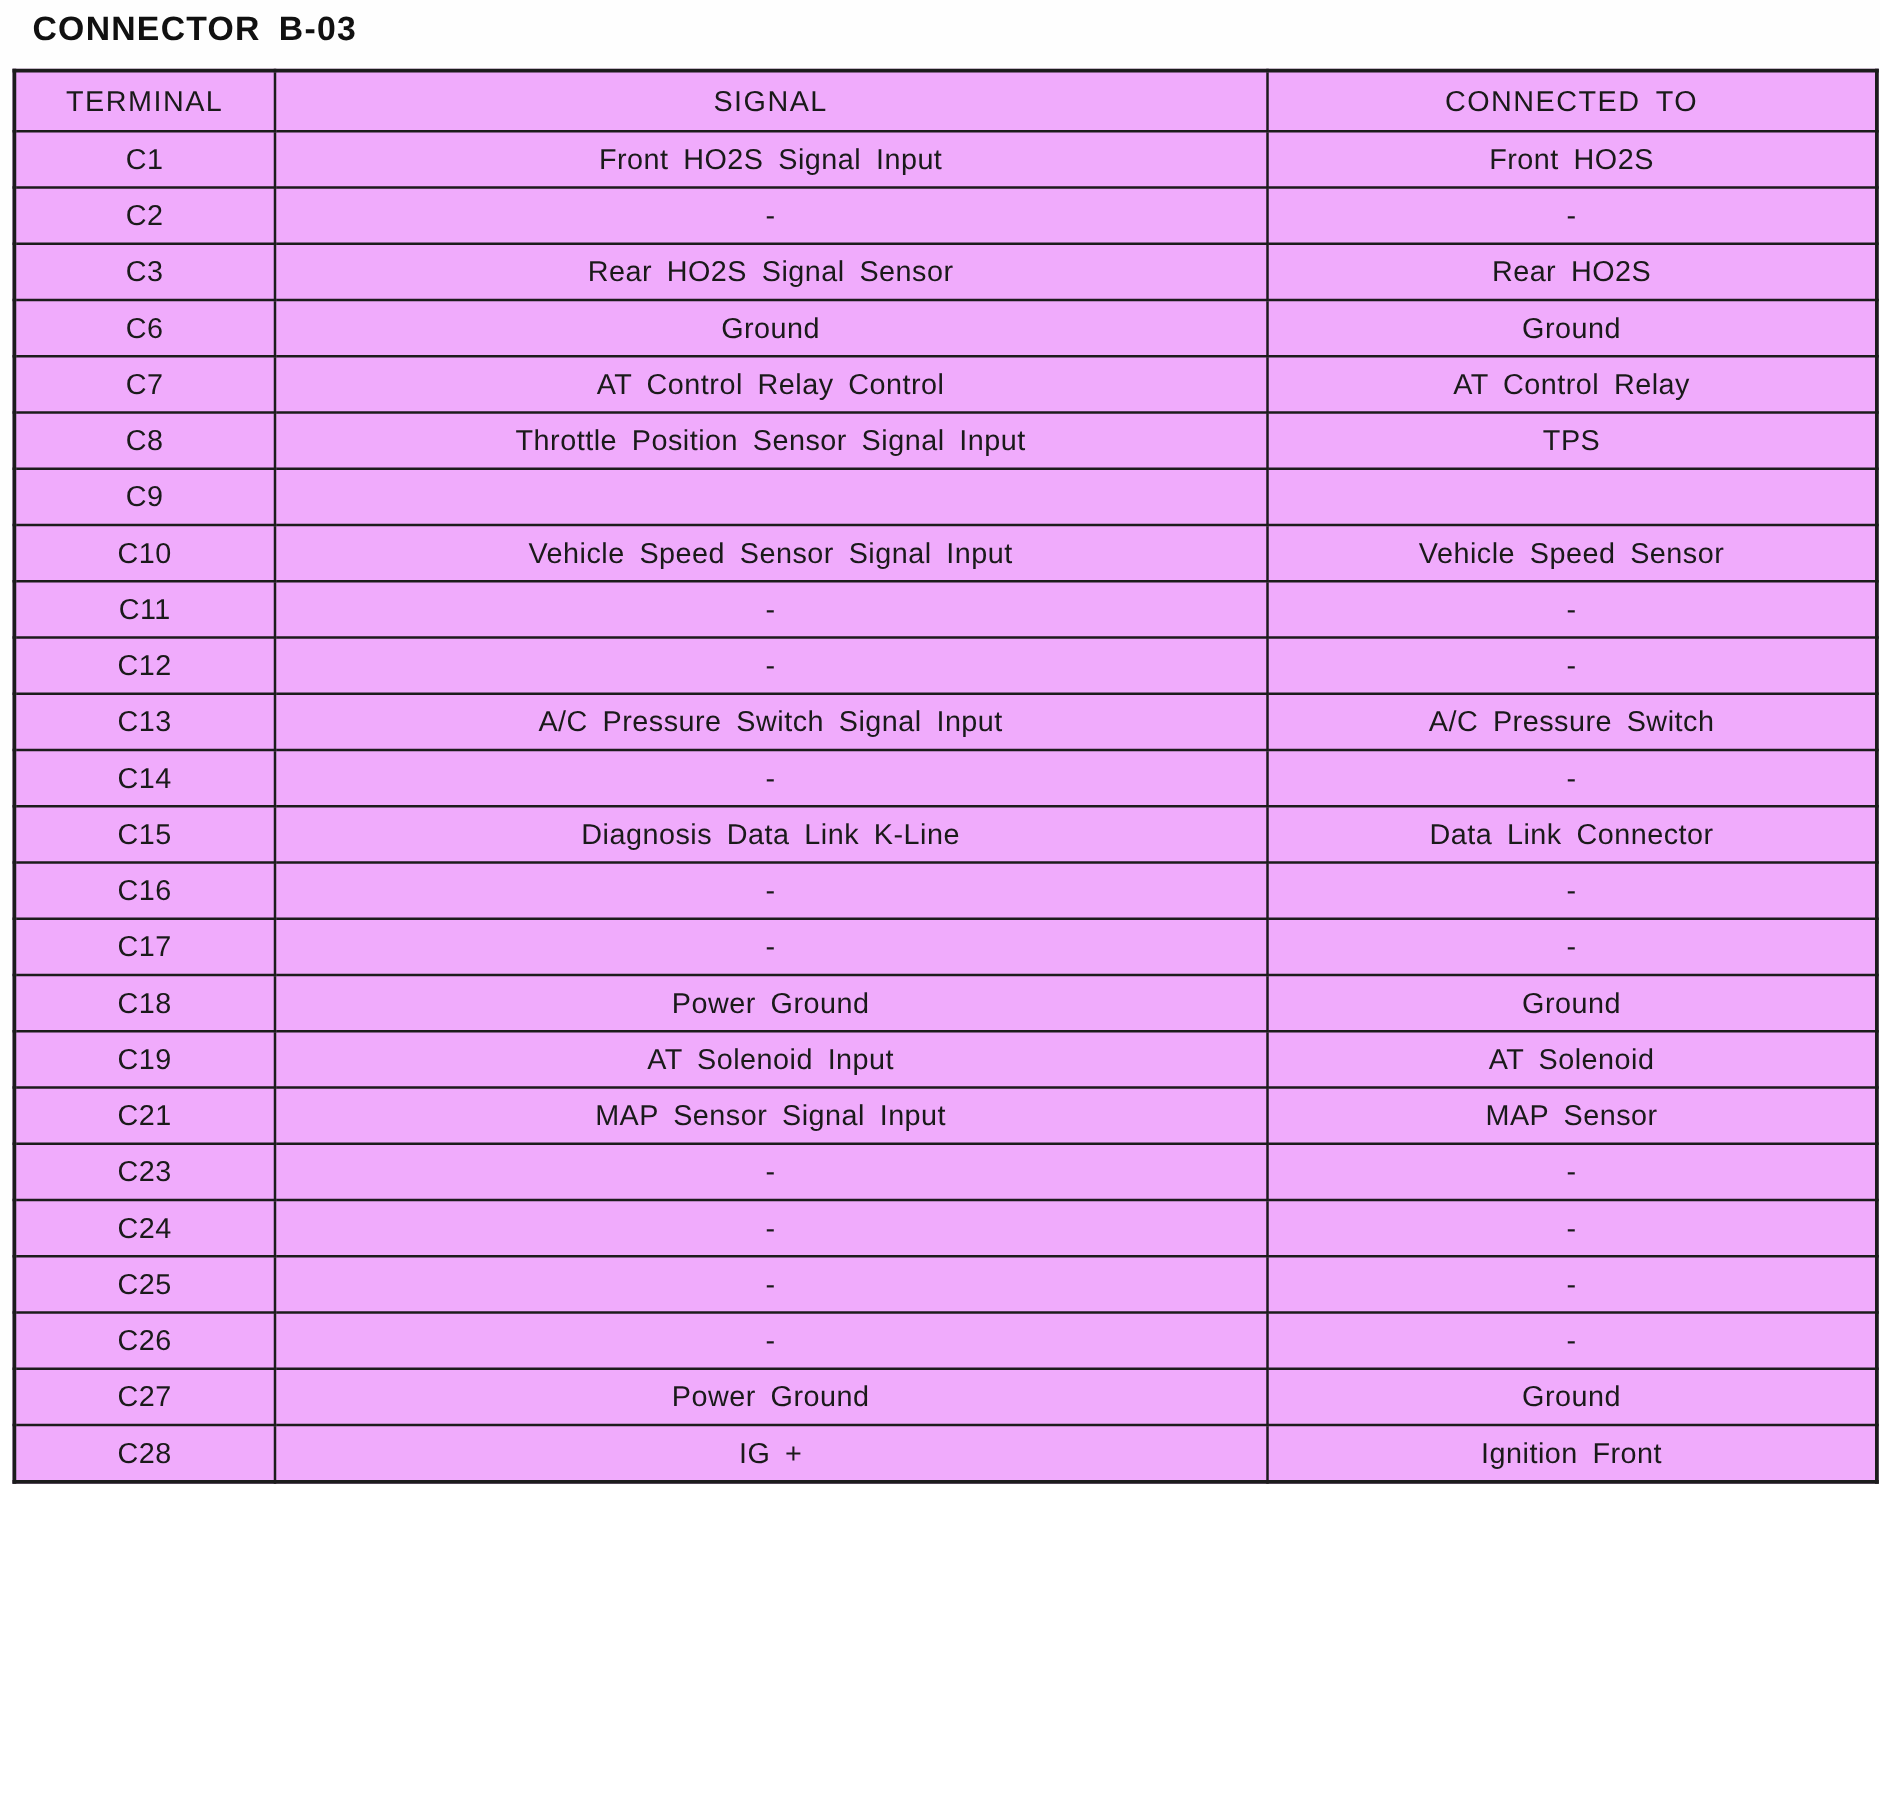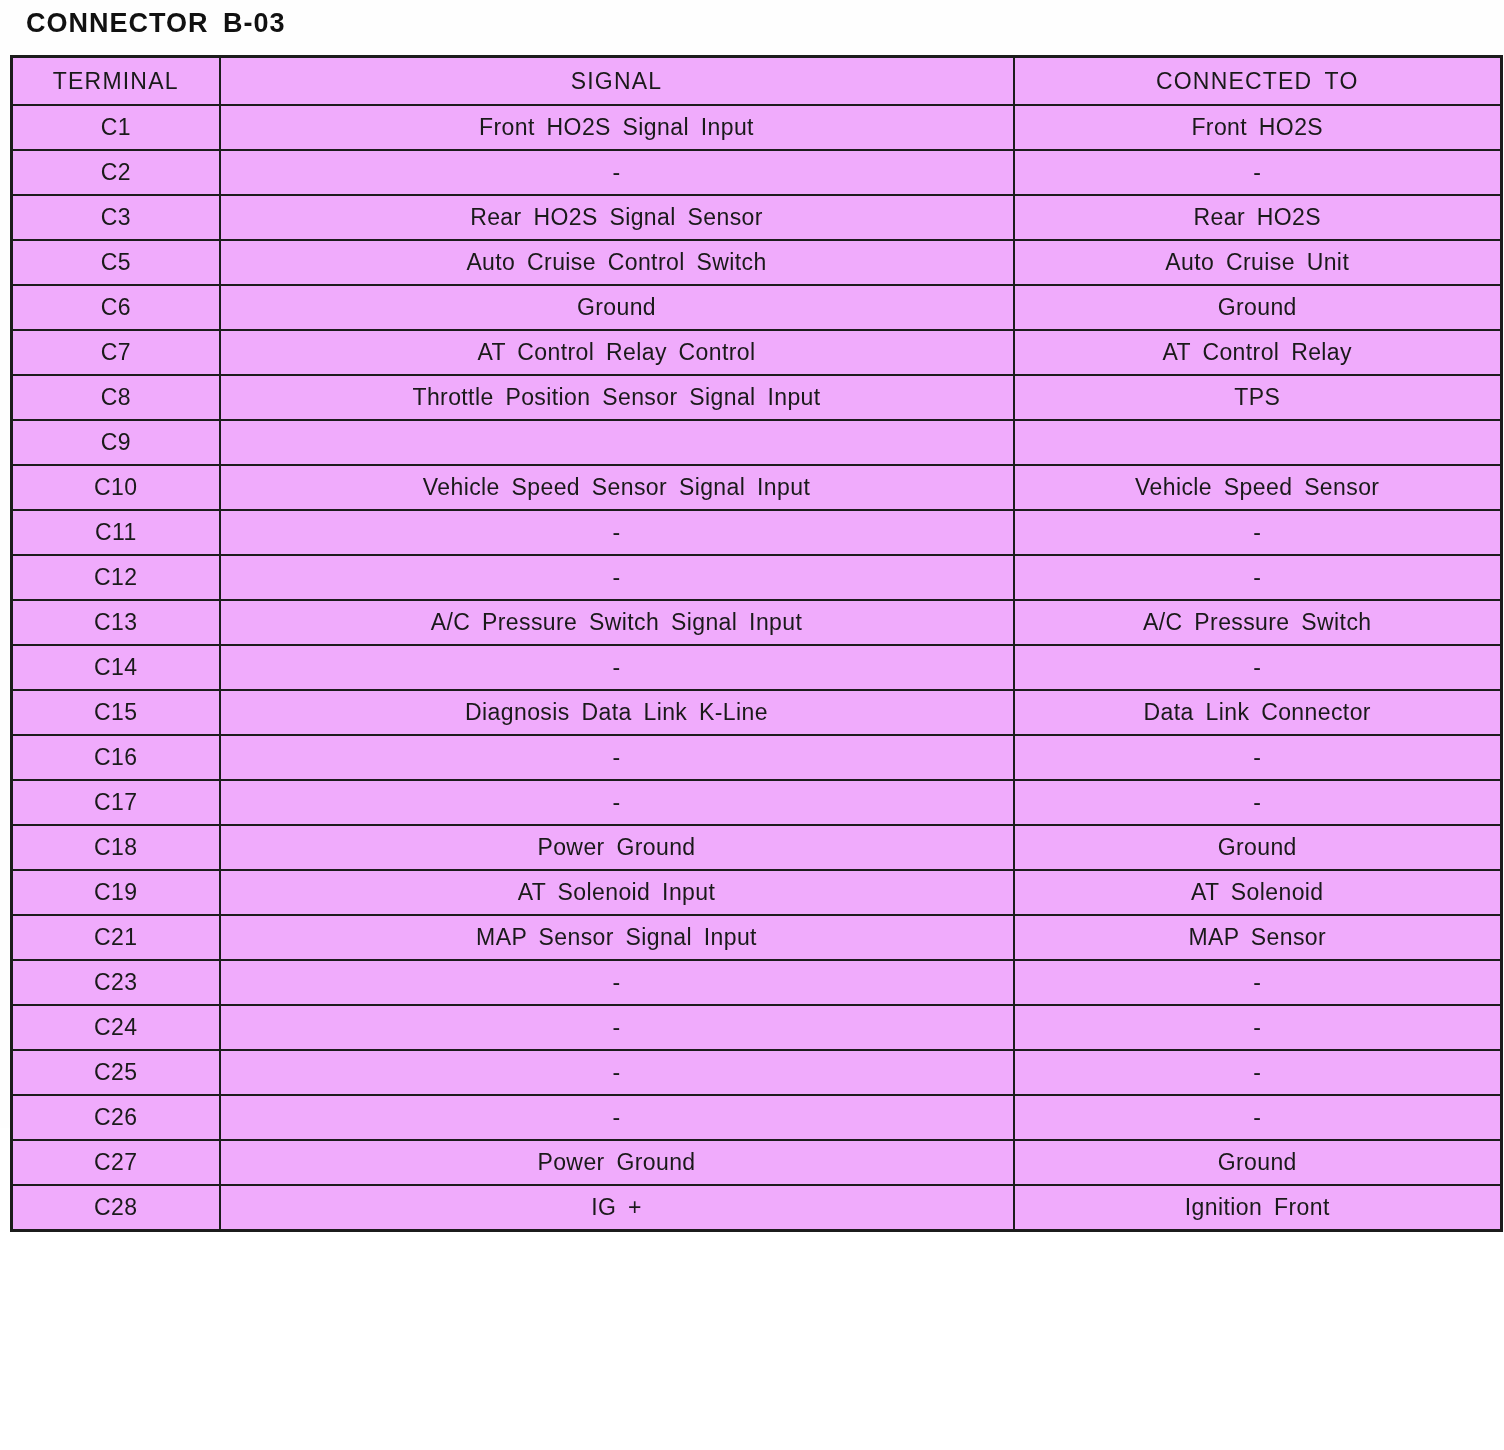--- a/index.html
+++ b/index.html
@@ -99,11 +99,6 @@
           <td>Rear HO2S</td>
         </tr>
         <tr>
-          <td>C5</td>
-          <td>Auto Cruise Control Switch</td>
-          <td>Auto Cruise Unit</td>
-        </tr>
-        <tr>
           <td>C6</td>
           <td>Ground</td>
           <td>Ground</td>

